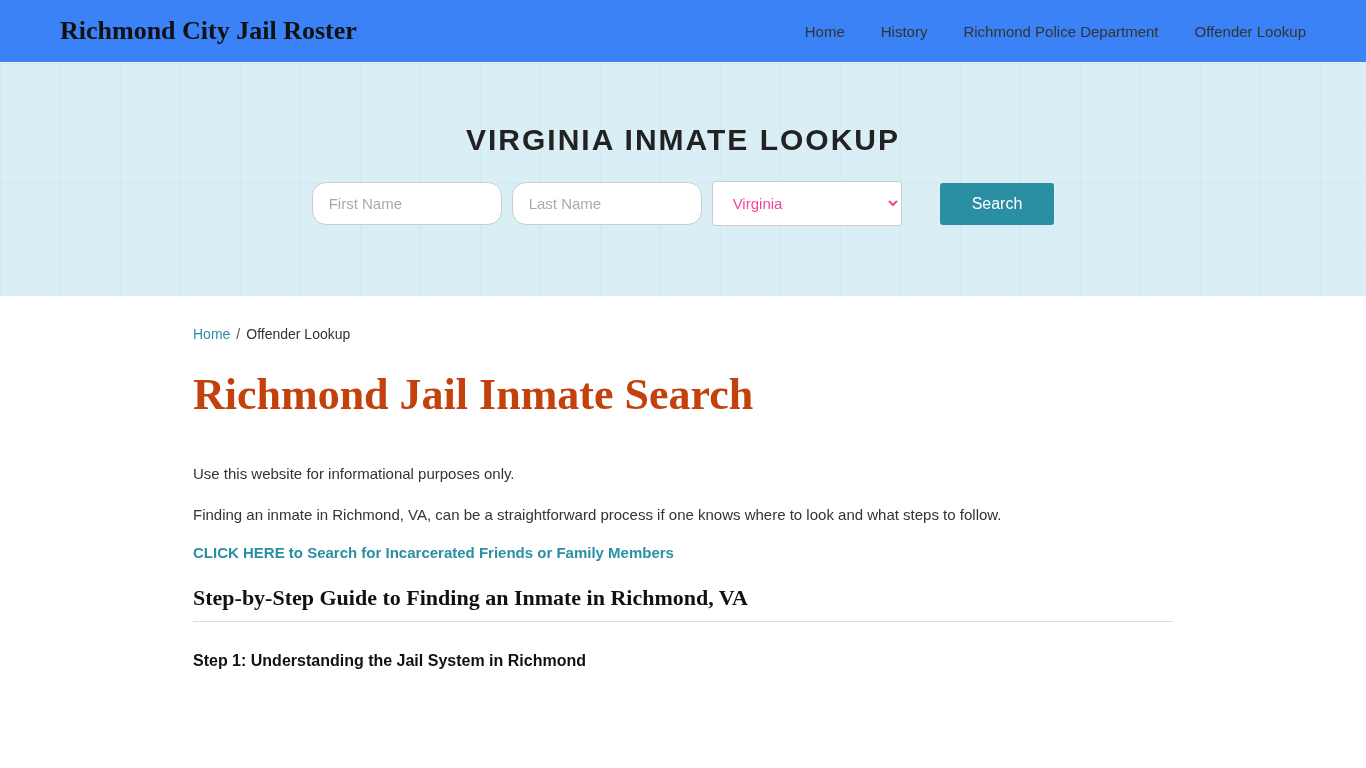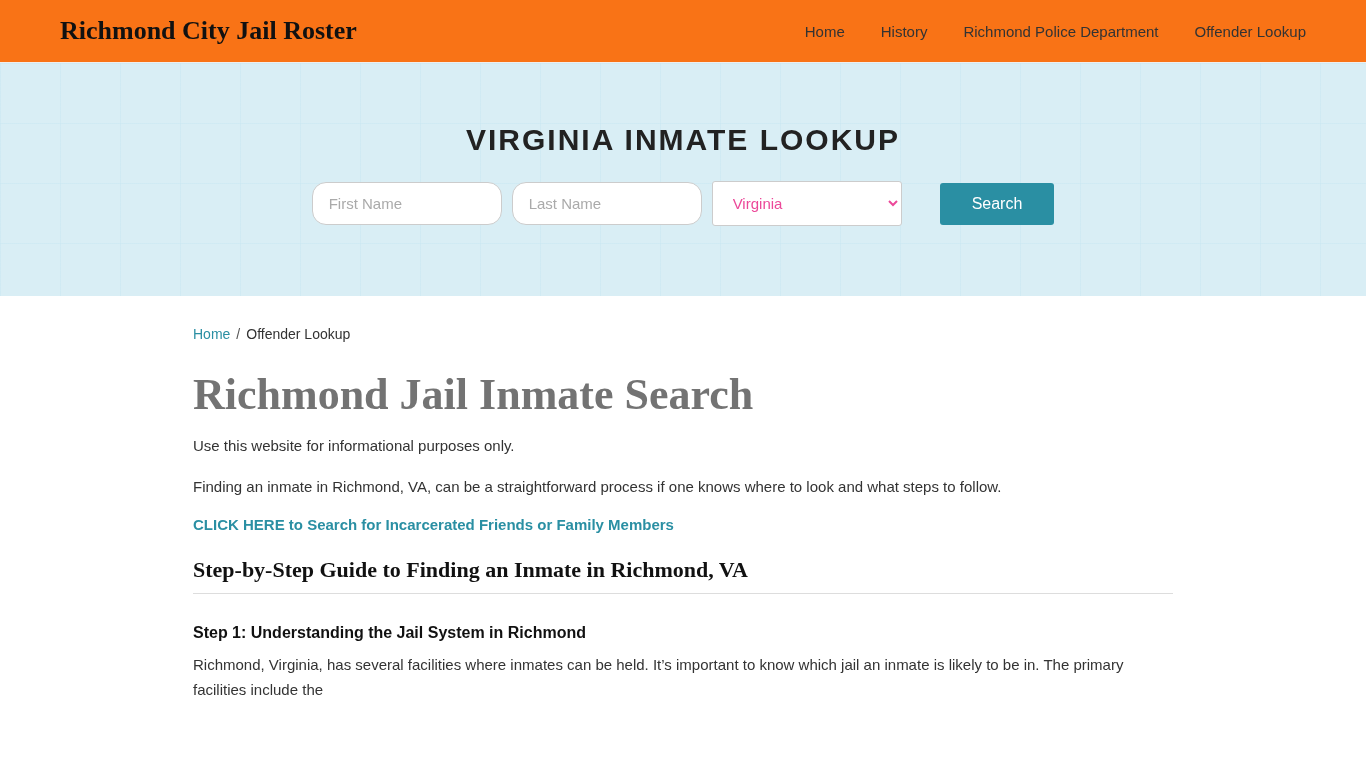--- a/index.html
+++ b/index.html
@@ -24,7 +24,7 @@
       justify-content: space-between;
       padding: 16px 60px;
       border-bottom: 1px solid #eee;
-      background: #f97316;
+      background: #3b82f6;
     }
 
     .site-title {

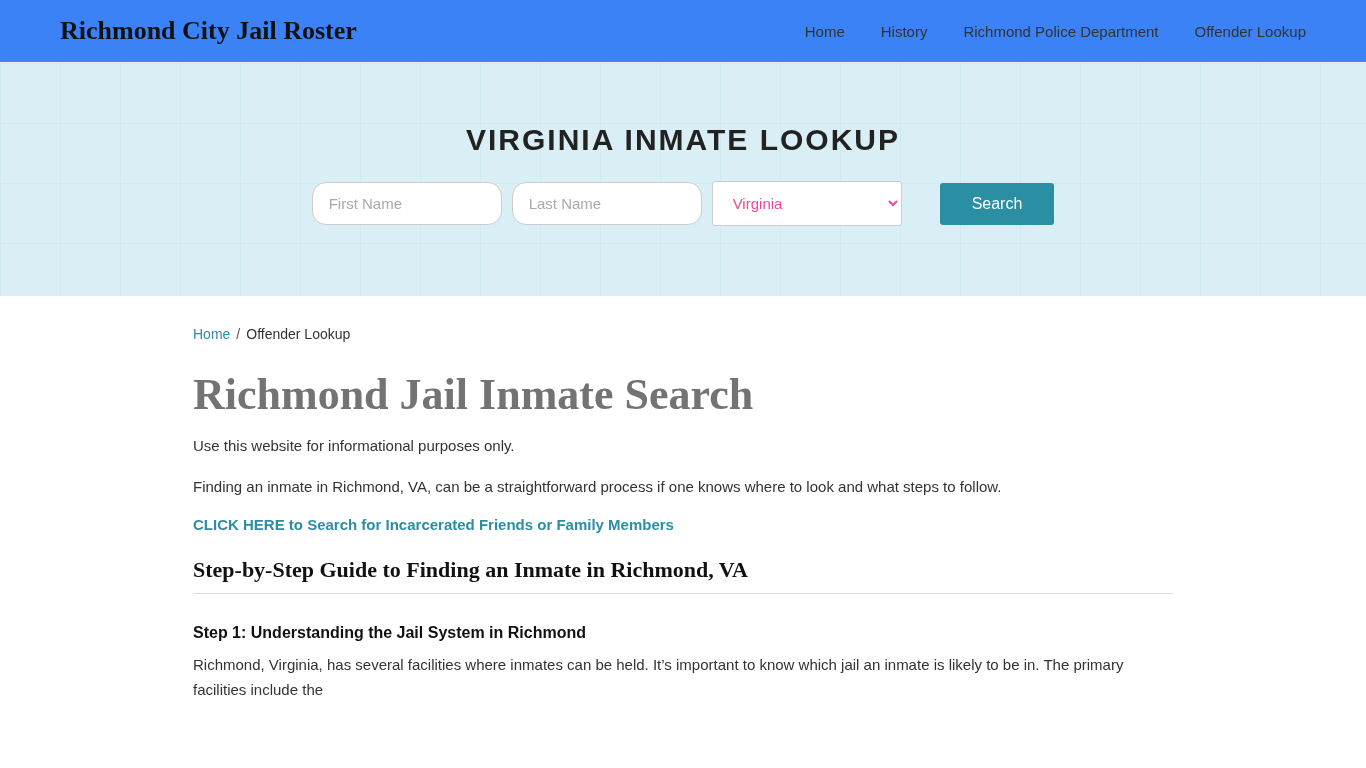--- a/index.html
+++ b/index.html
@@ -149,8 +149,8 @@
       font-family: Georgia, serif;
       font-size: 44px;
       font-weight: 900;
-      color: #737373;
-      margin-bottom: 12px;
+      color: #c2410c;
+      margin-bottom: 40px;
       line-height: 1.15;
     }
 

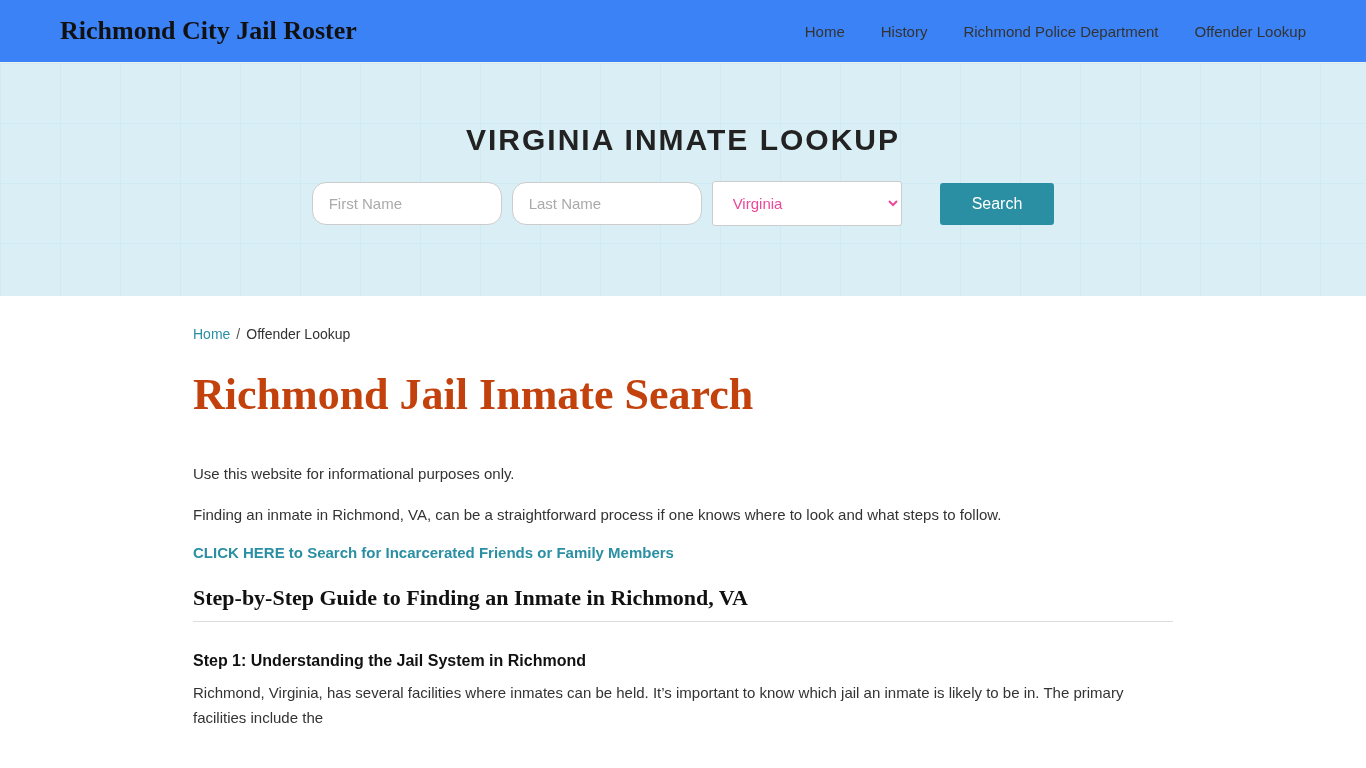--- a/index.html
+++ b/index.html
@@ -188,7 +188,7 @@
       font-size: 16px;
       font-weight: 900;
       color: #111;
-      margin-bottom: 10px;
+      margin-bottom: 26px;
       margin-top: 24px;
     }
   </style>

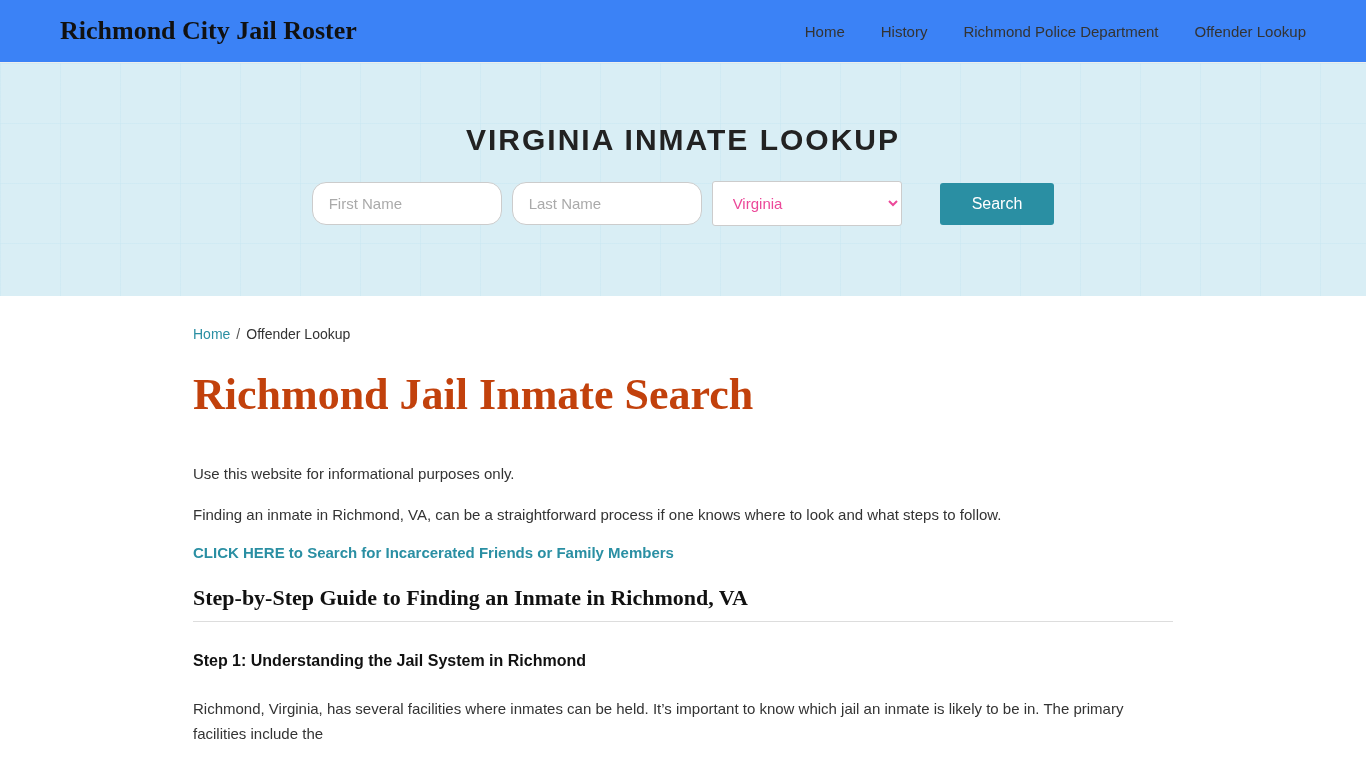--- a/index.html
+++ b/index.html
@@ -234,7 +234,6 @@
   <h2 class="section-heading">Step-by-Step Guide to Finding an Inmate in Richmond, VA</h2>
 
   <p class="step-heading">Step 1: Understanding the Jail System in Richmond</p>
-  <p class="body-text">Richmond, Virginia, has several facilities where inmates can be held. It’s important to know which jail an inmate is likely to be in. The primary facilities include the</p>
 
 </main>
 

